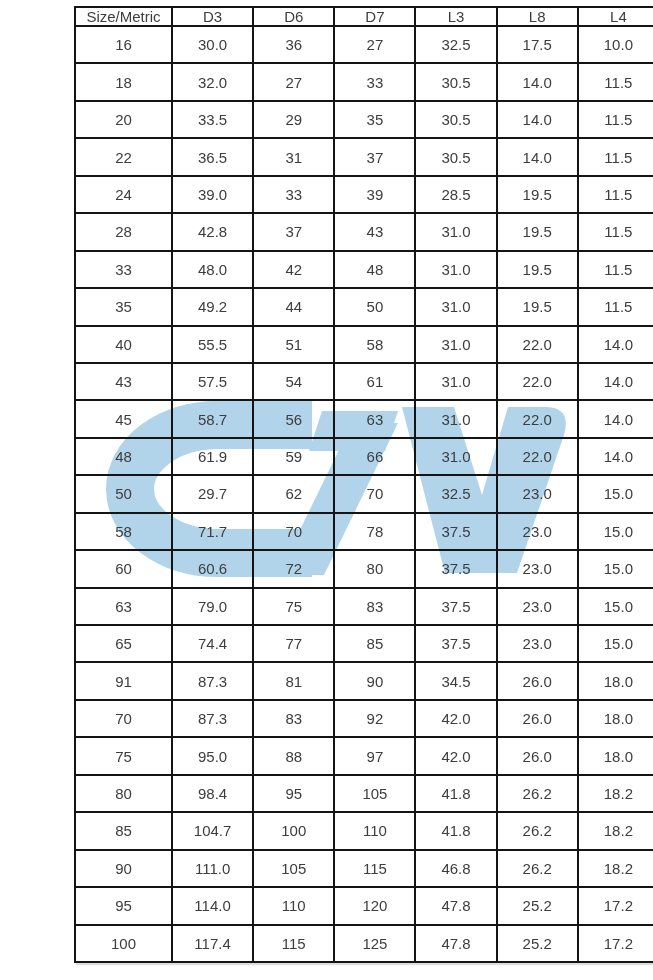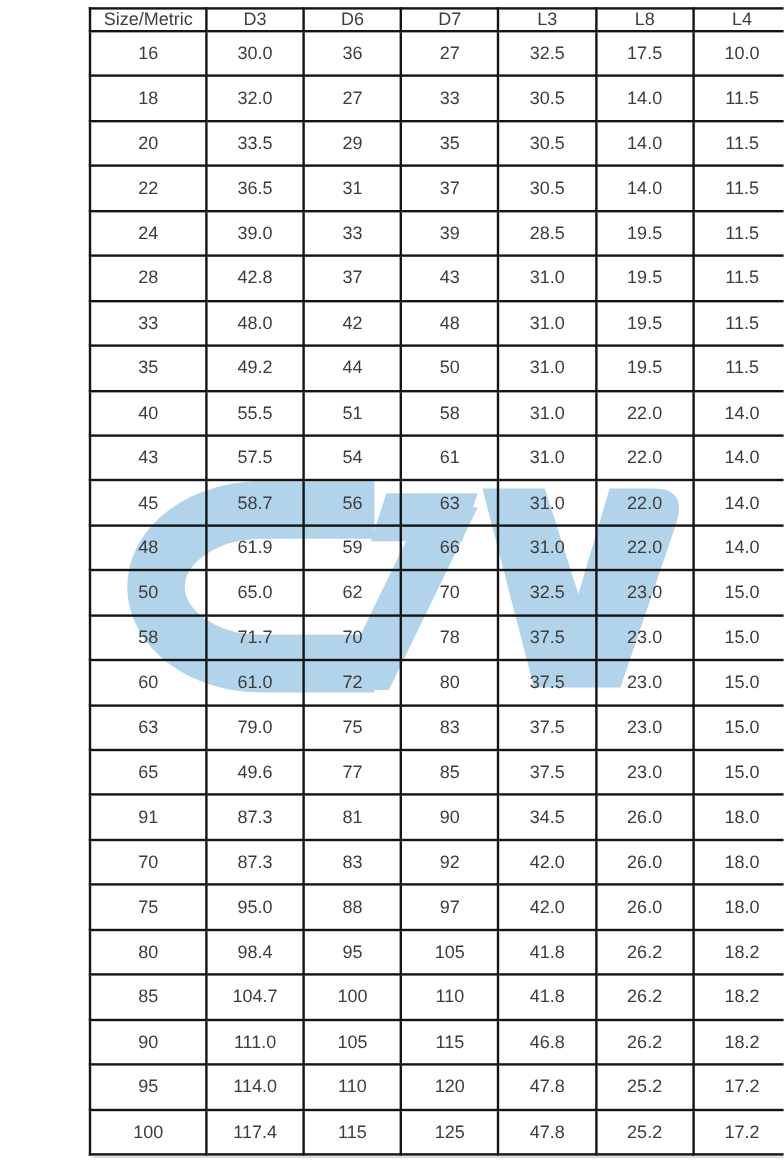--- a/index.html
+++ b/index.html
@@ -180,7 +180,7 @@
       </tr>
       <tr>
         <td>50</td>
-        <td>65.0</td>
+        <td>29.7</td>
         <td>62</td>
         <td>70</td>
         <td>32.5</td>

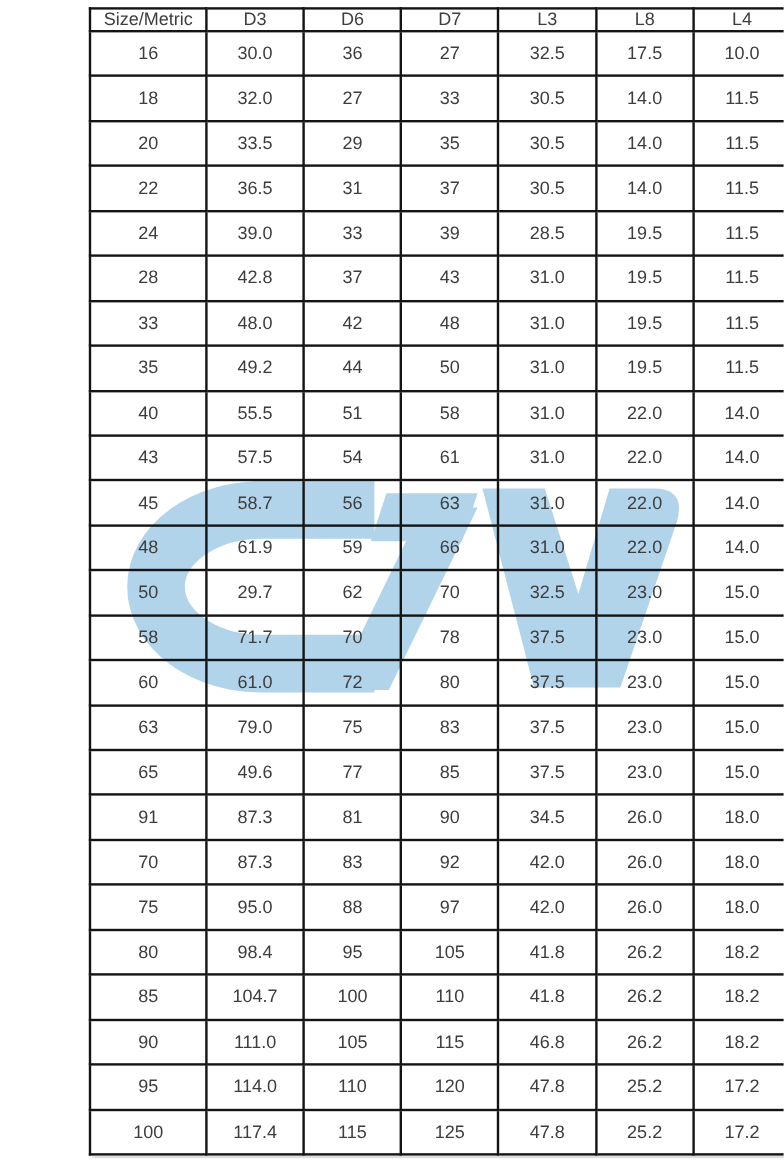--- a/index.html
+++ b/index.html
@@ -198,7 +198,7 @@
       </tr>
       <tr>
         <td>60</td>
-        <td>61.0</td>
+        <td>60.6</td>
         <td>72</td>
         <td>80</td>
         <td>37.5</td>

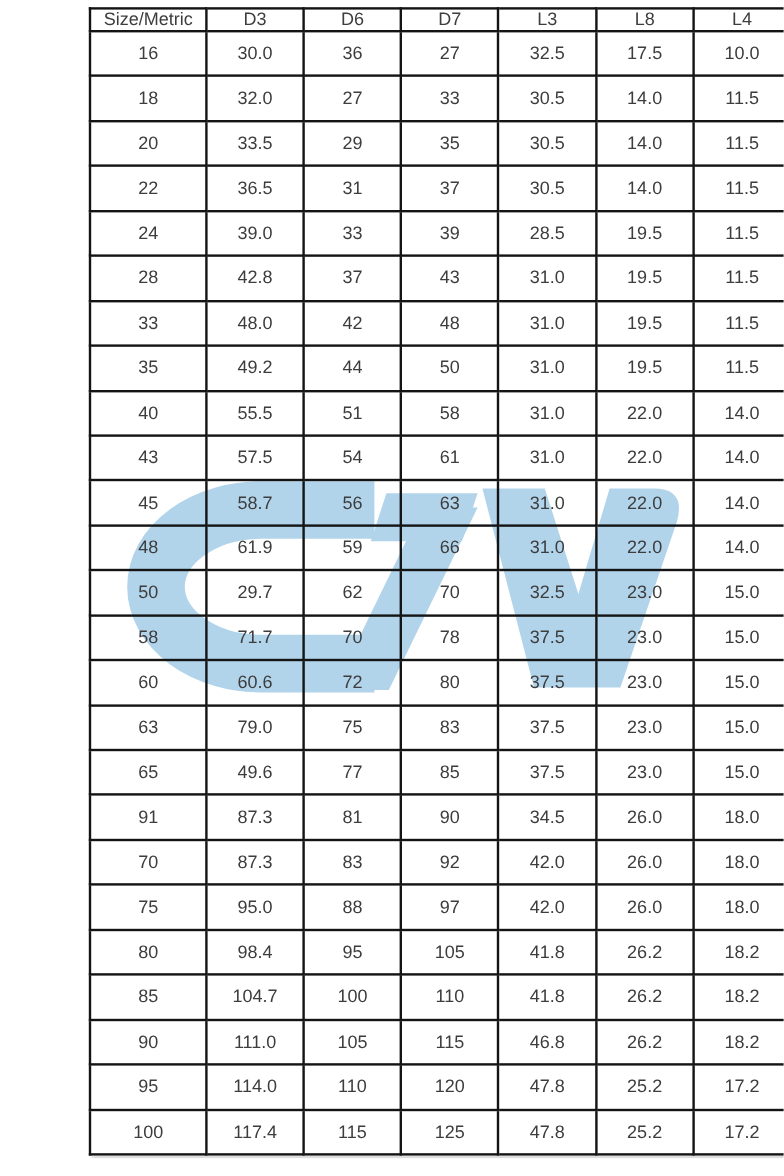--- a/index.html
+++ b/index.html
@@ -216,7 +216,7 @@
       </tr>
       <tr>
         <td>65</td>
-        <td>49.6</td>
+        <td>74.4</td>
         <td>77</td>
         <td>85</td>
         <td>37.5</td>

